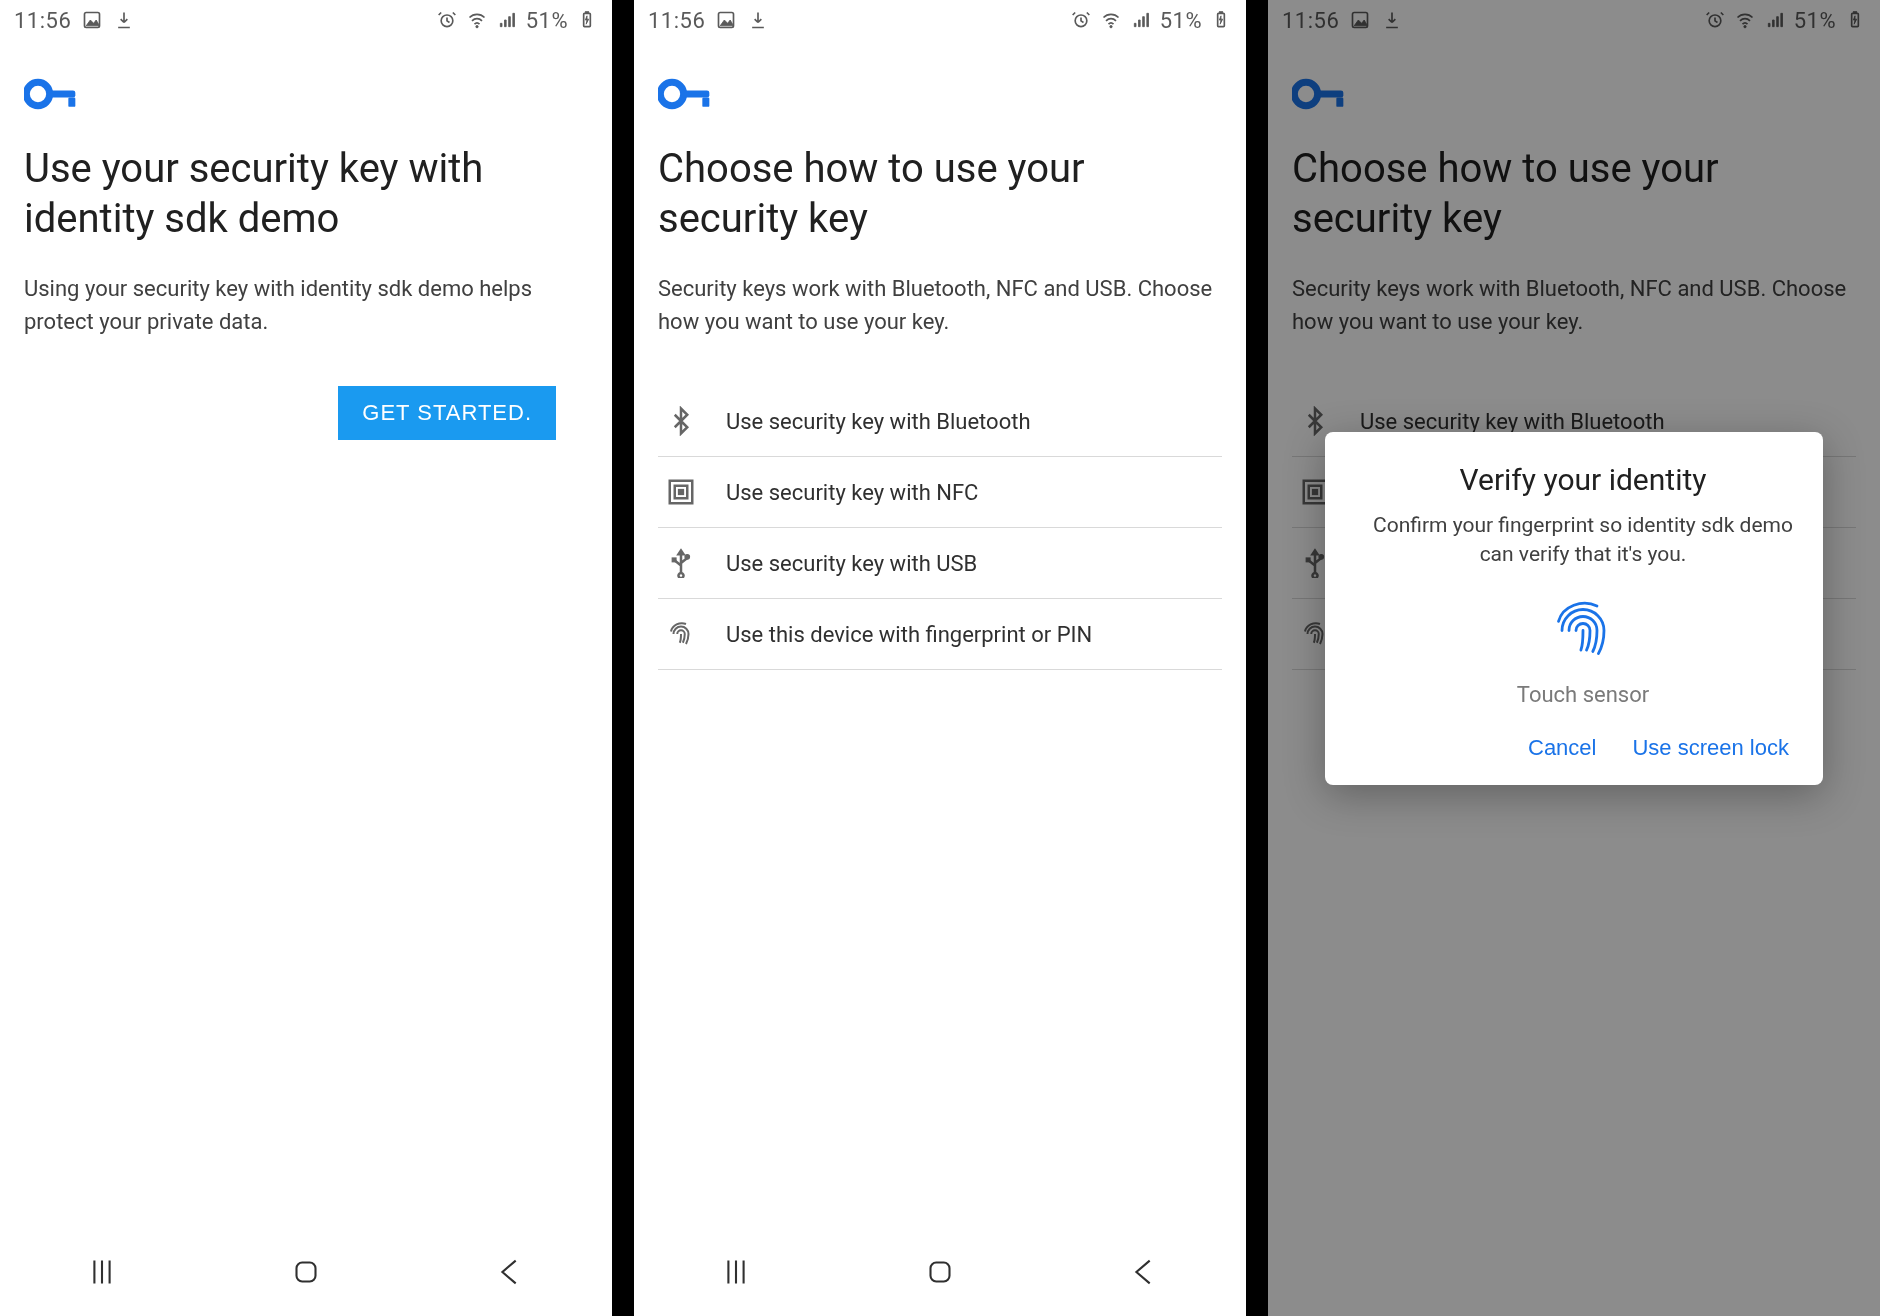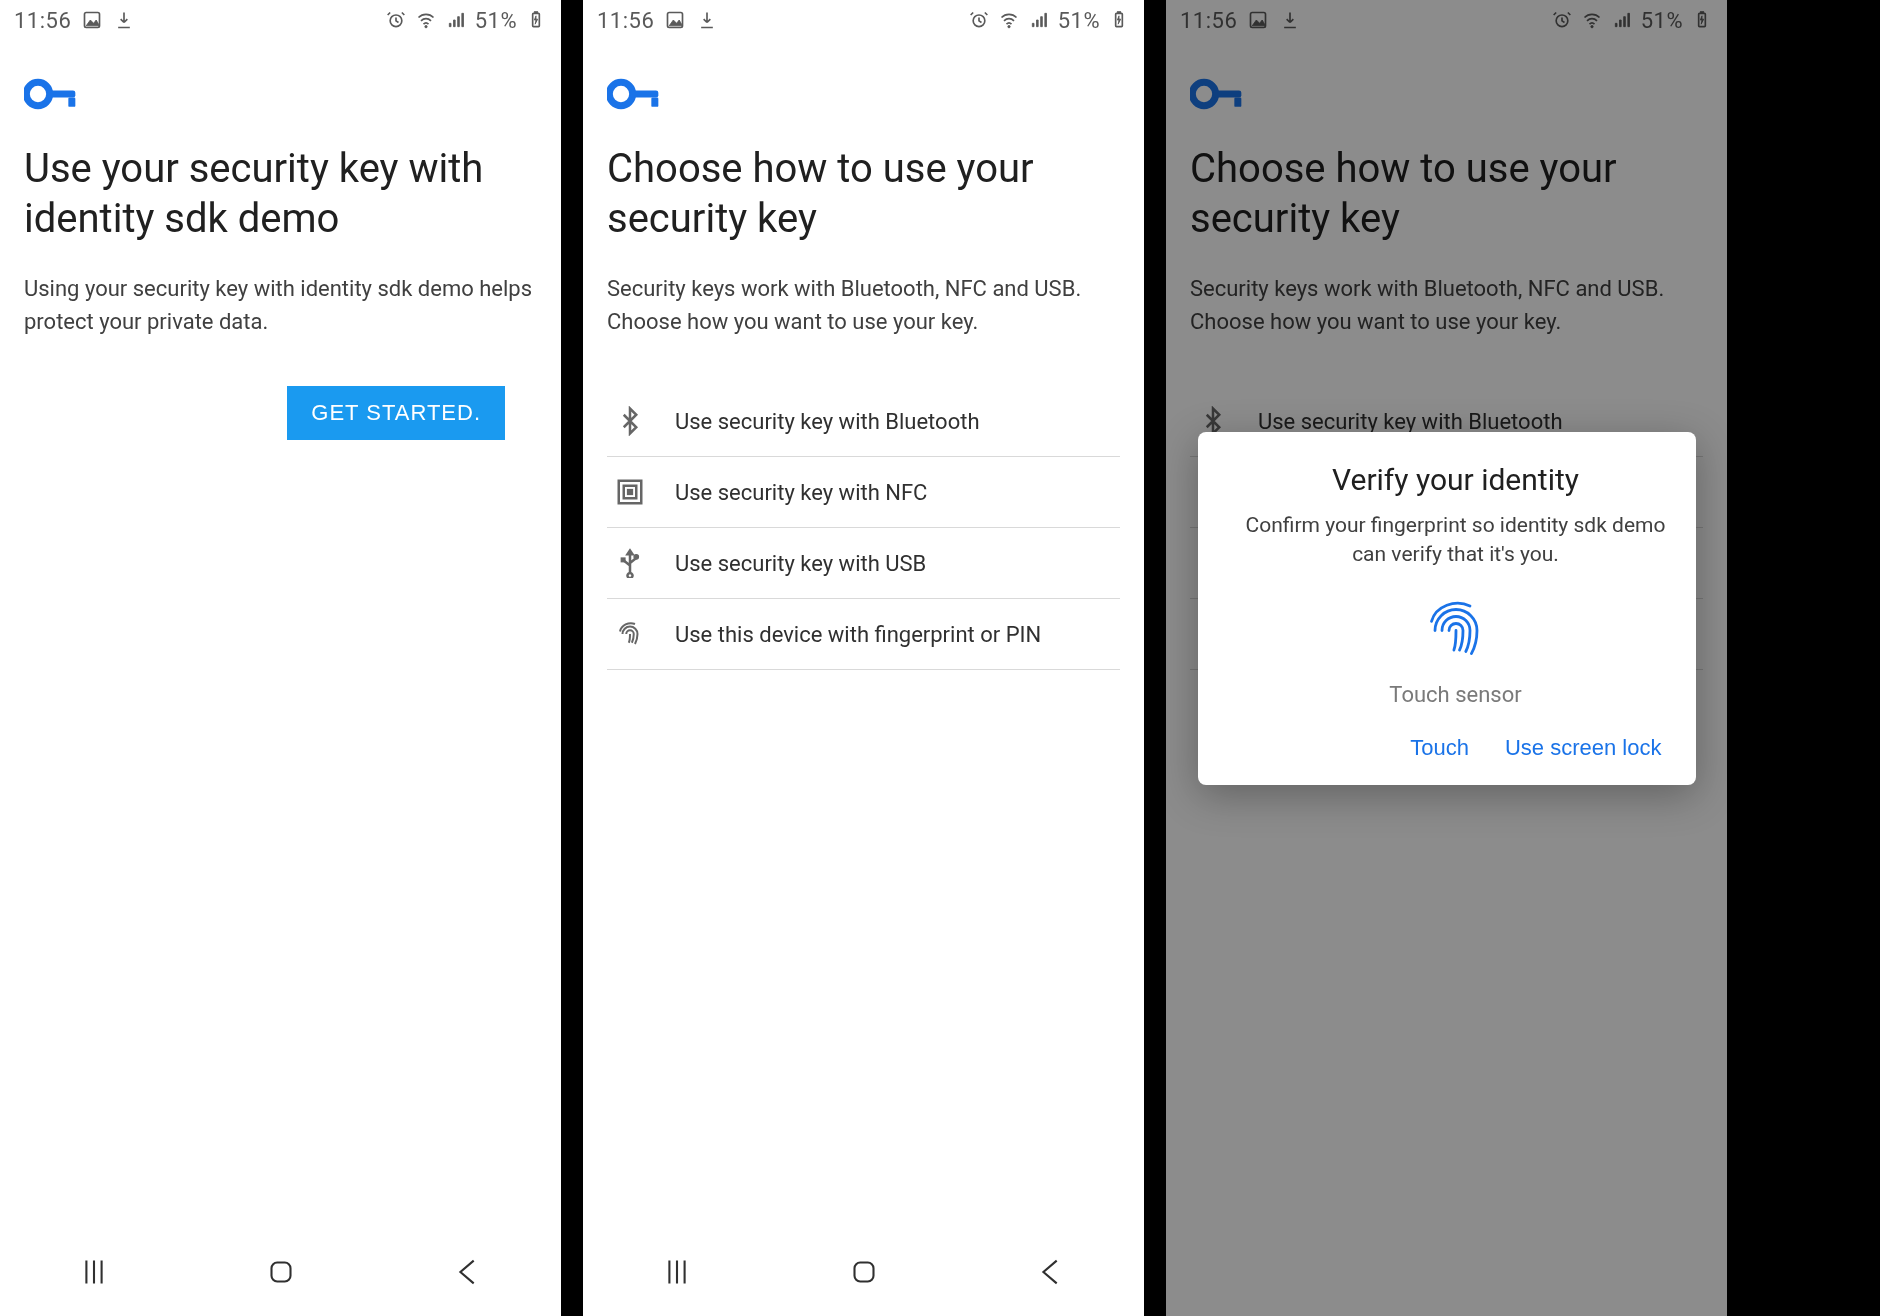--- a/index.html
+++ b/index.html
@@ -6,7 +6,7 @@
   html, body { width: 1880px; height: 1316px; background: #000; font-family: Roboto, "Helvetica Neue", Arial, sans-serif; color: #202020; }
   .stage { display: flex; width: 1880px; height: 1316px; gap: 22px; background:#000; }
 
-  .phone { position: relative; width: 561px; height: 1316px; background: #fff; }
+  .phone { position: relative; width: 612px; height: 1316px; background: #fff; }
   .phone.dimmed .page, .phone.dimmed .status-bar { filter: none; }
   .phone.dimmed::before {
     content:""; position:absolute; inset:0; background: rgba(0,0,0,0.45); z-index: 5;

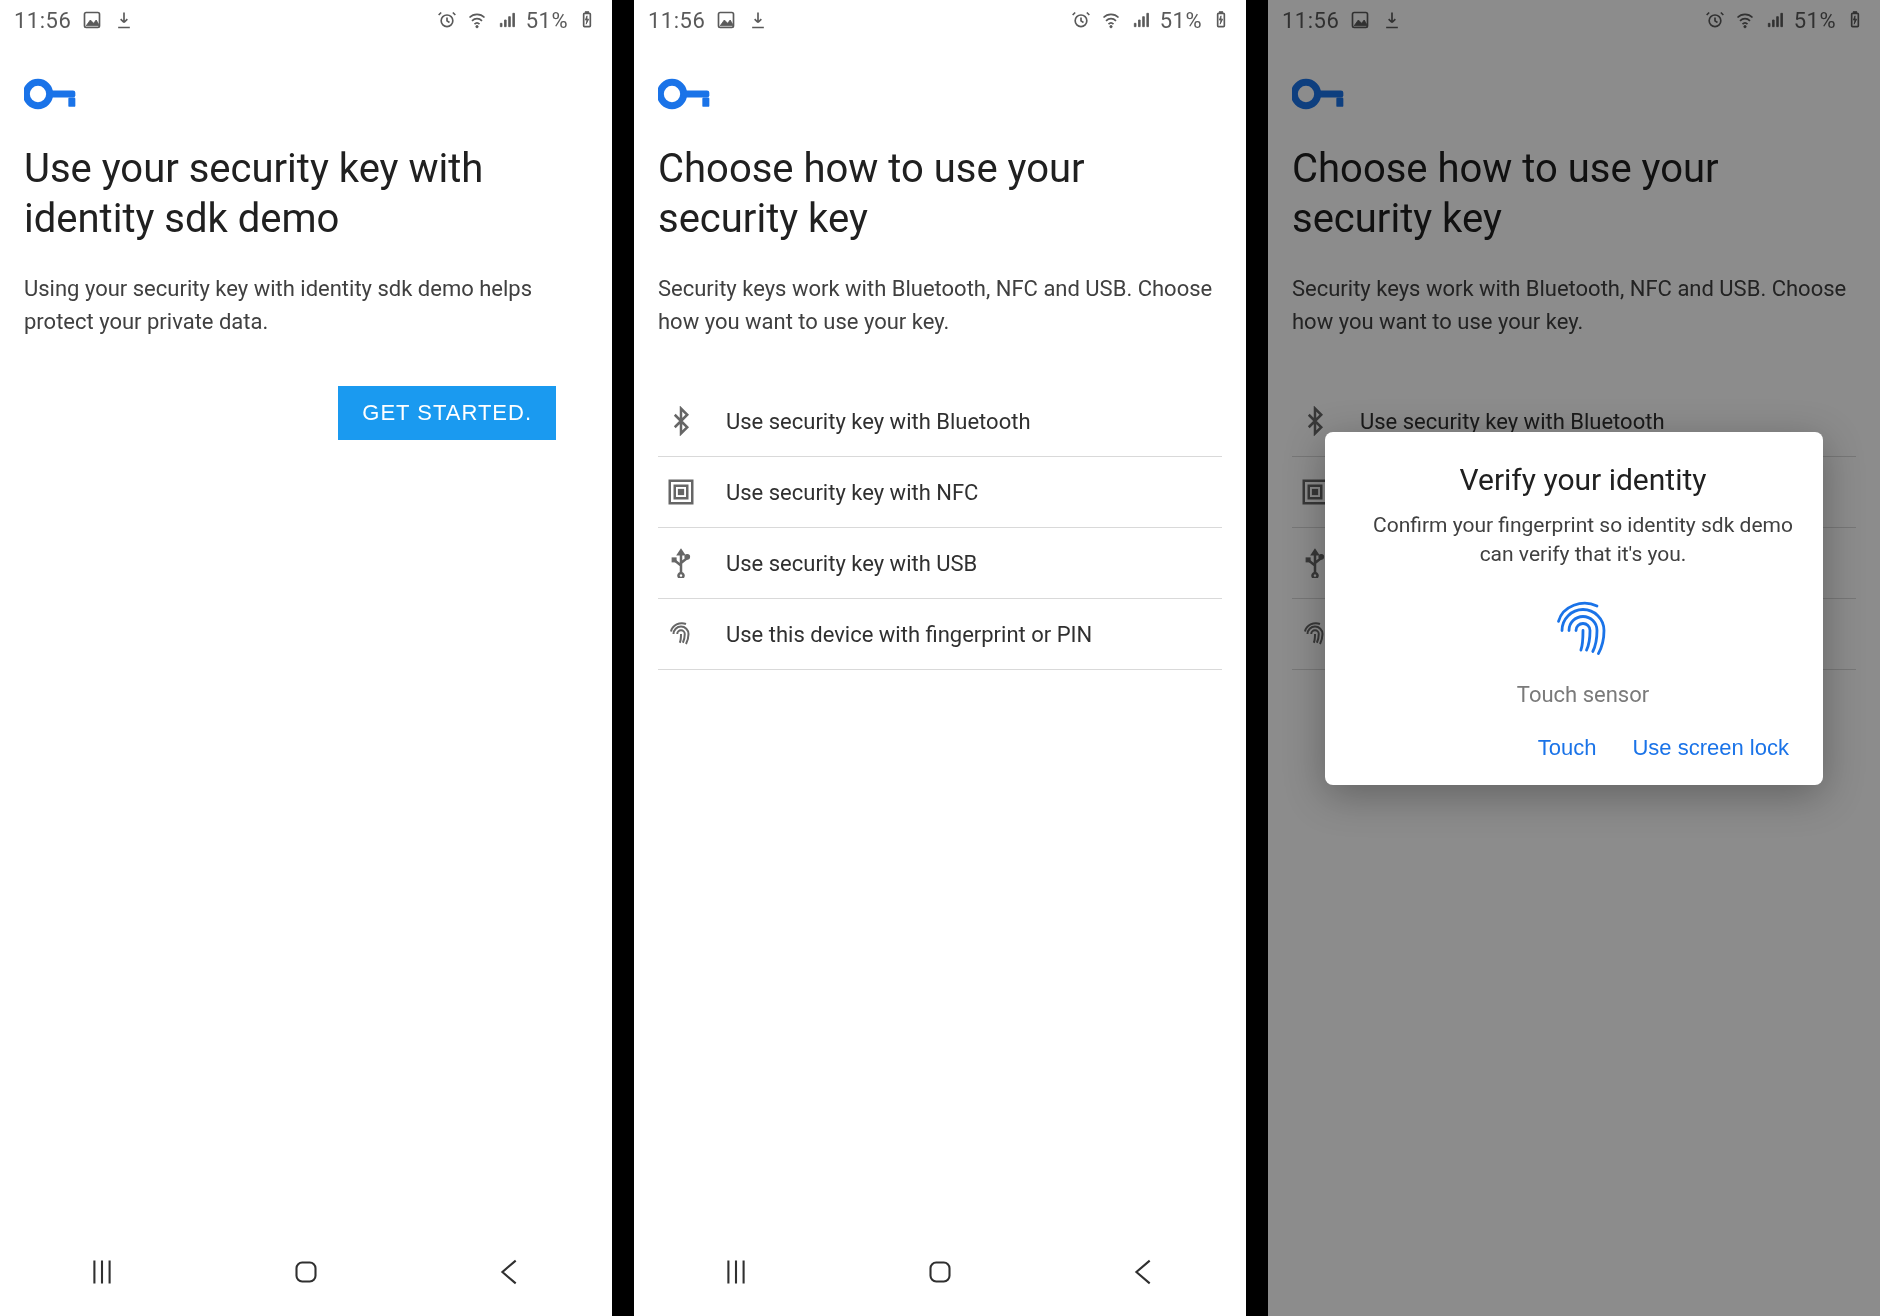--- a/index.html
+++ b/index.html
@@ -387,7 +387,7 @@
       </div>
       <div class="touch-sensor">Touch sensor</div>
       <div class="dlg-actions">
-        <button>Touch</button>
+        <button>Cancel</button>
         <button>Use screen lock</button>
       </div>
     </div>

